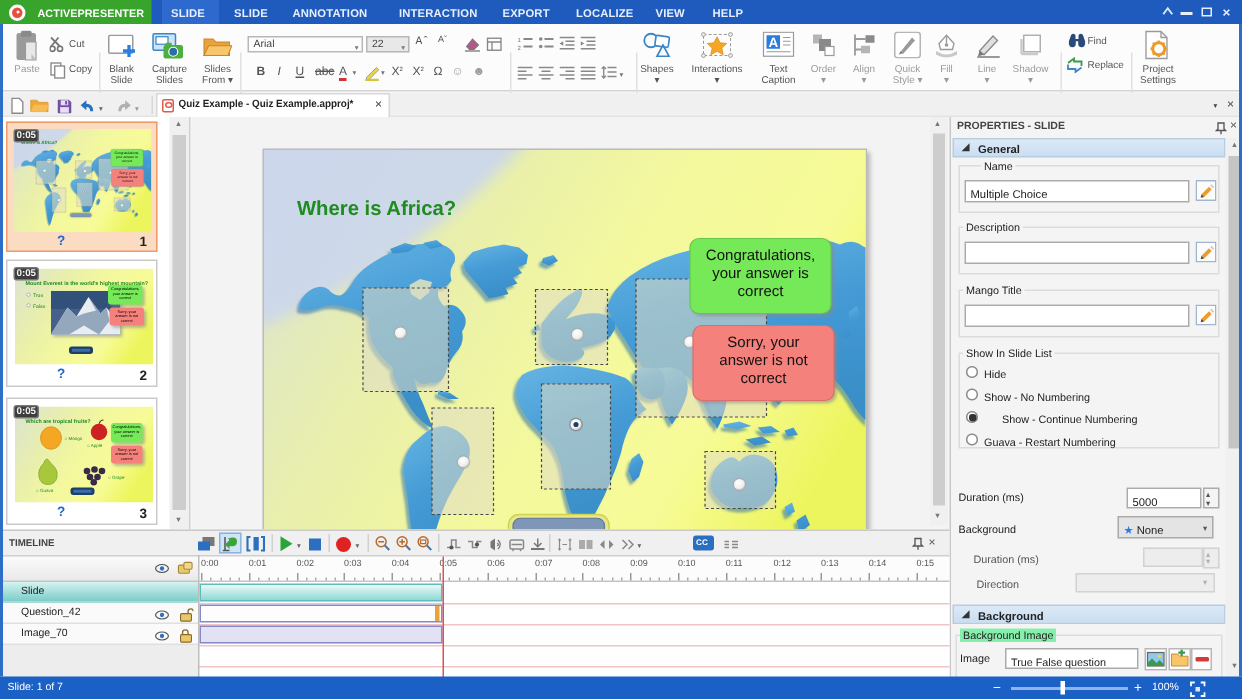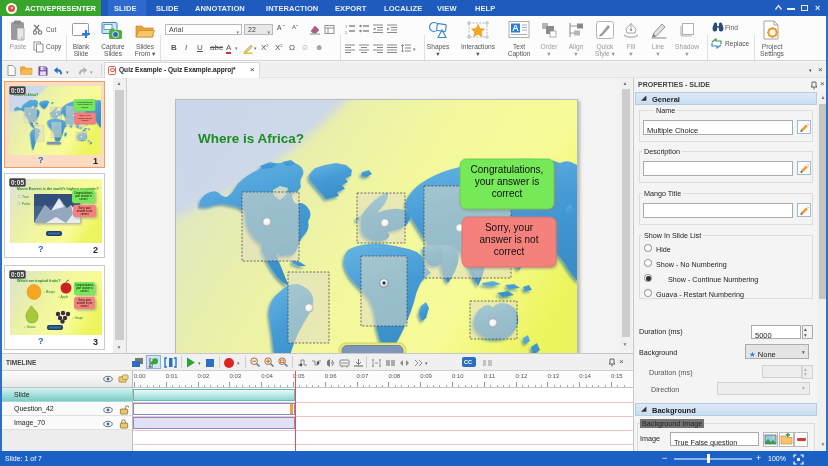--- a/index.html
+++ b/index.html
@@ -627,7 +627,7 @@
         <span class="secht">Background</span>
   </div>
   <div class="grpbox" style="left:3px;top:345px;width:178px;height:30px;"></div>
-  <div class="plab t" style="left:6px;top:341px;background:#737373;padding:0 2px;">Background Image</div>
+  <div class="plab t" style="left:6px;top:341px;background:#86efac;padding:0 2px;">Background Image</div>
   <div class="plab t" style="left:6px;top:356px;">Image</div>
   <div class="pfield" style="left:36px;top:354px;width:89px;height:14px;"><span style="position:static;font-size:7.2px;color:#222;">True False question</span></div>
   <div class="ibtn" style="left:129px;top:354px;">

